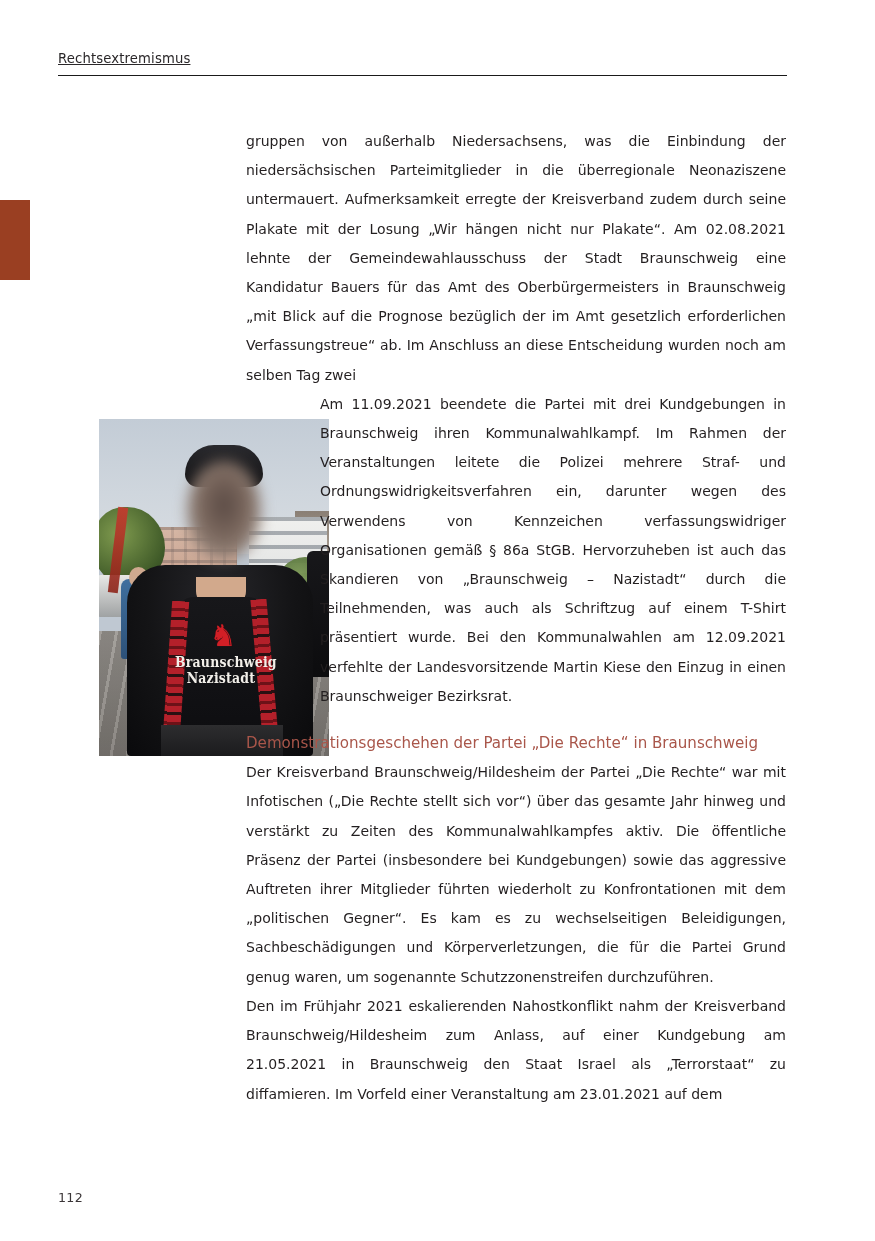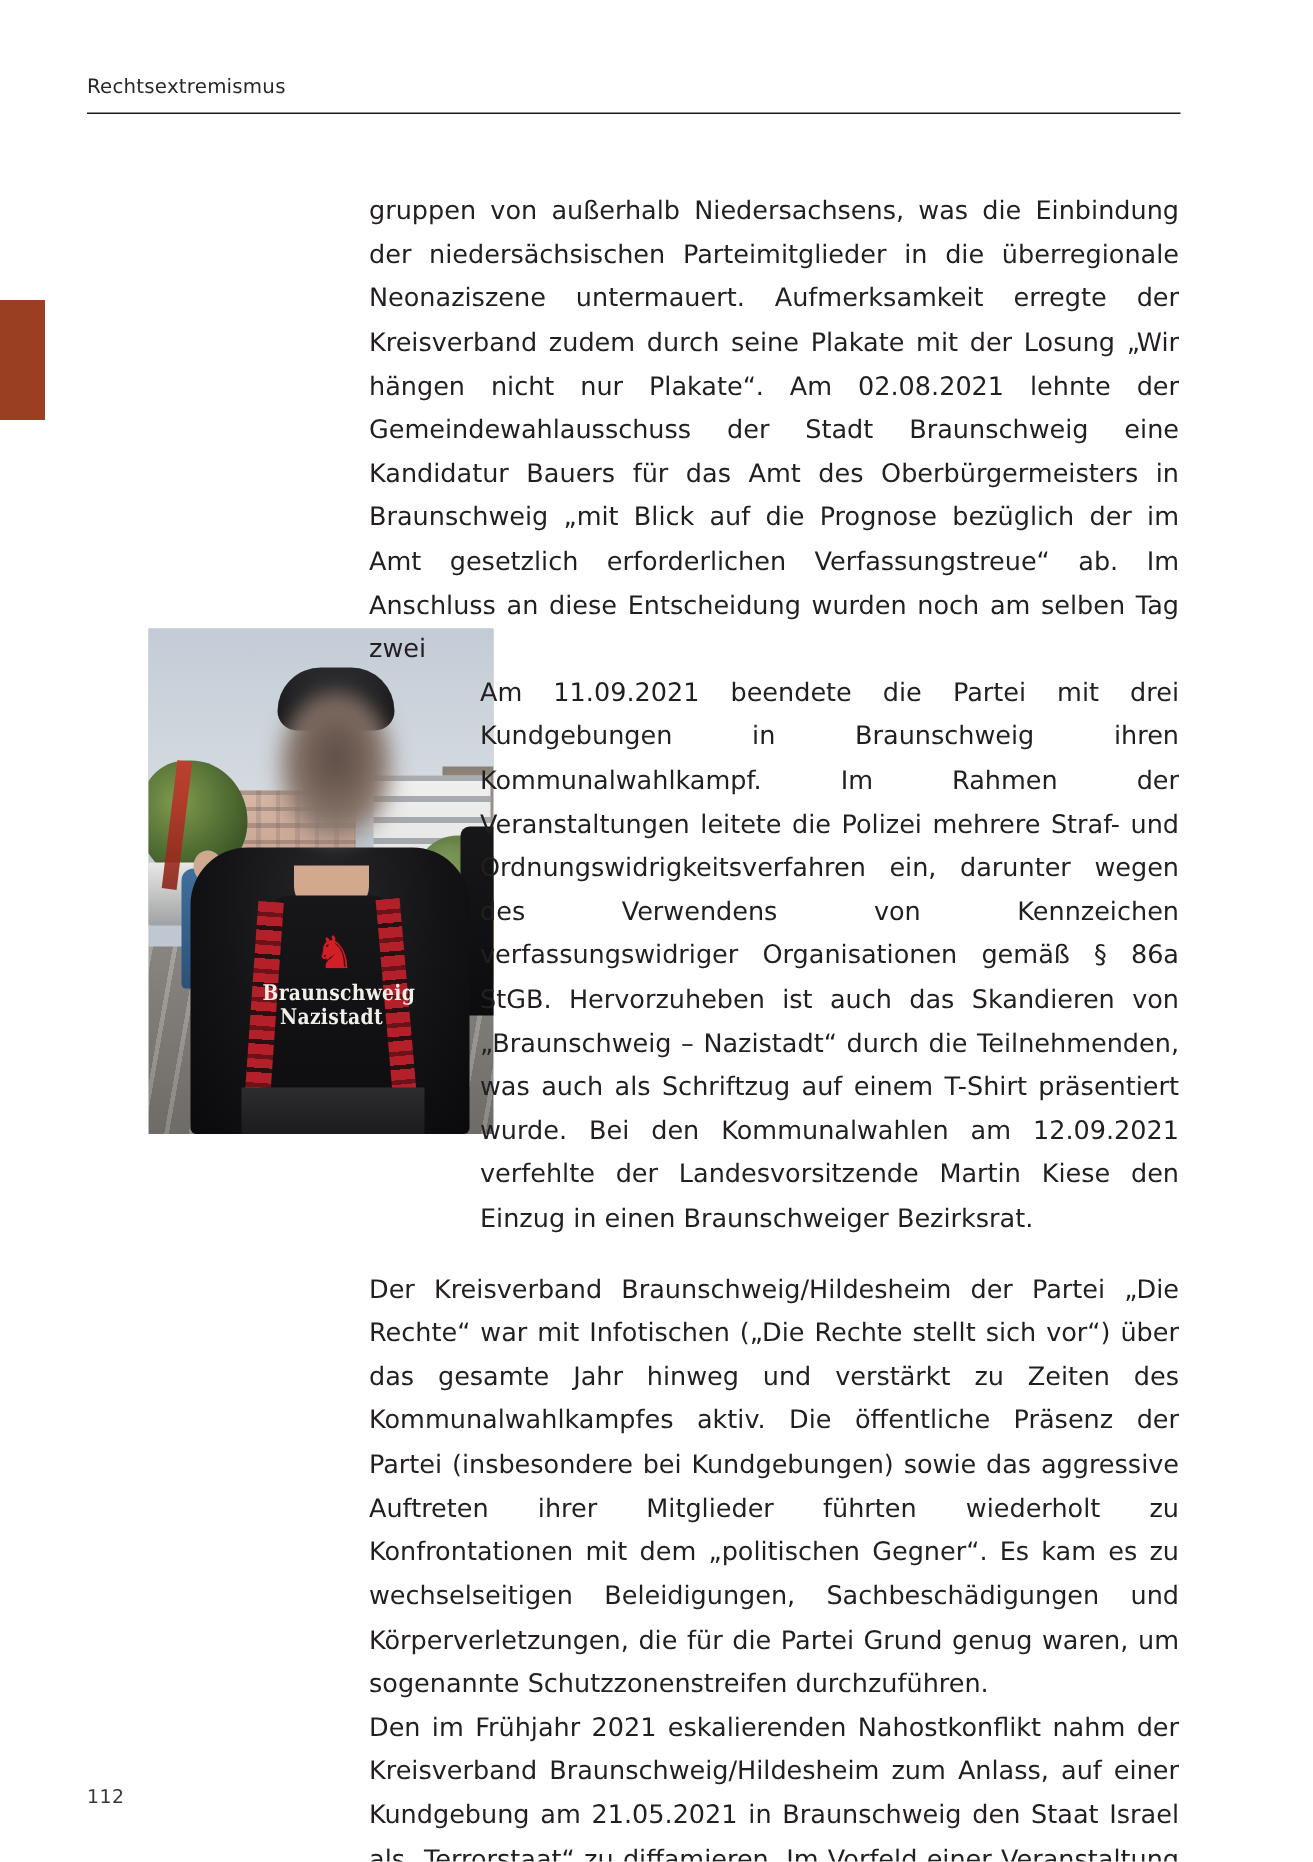--- a/index.html
+++ b/index.html
@@ -30,6 +30,7 @@
     color: #2a2729;
     line-height: 1.1;
     white-space: nowrap;
+    text-decoration: underline;
   }
   #running-head .rh-rule {
     margin-top: 8px;

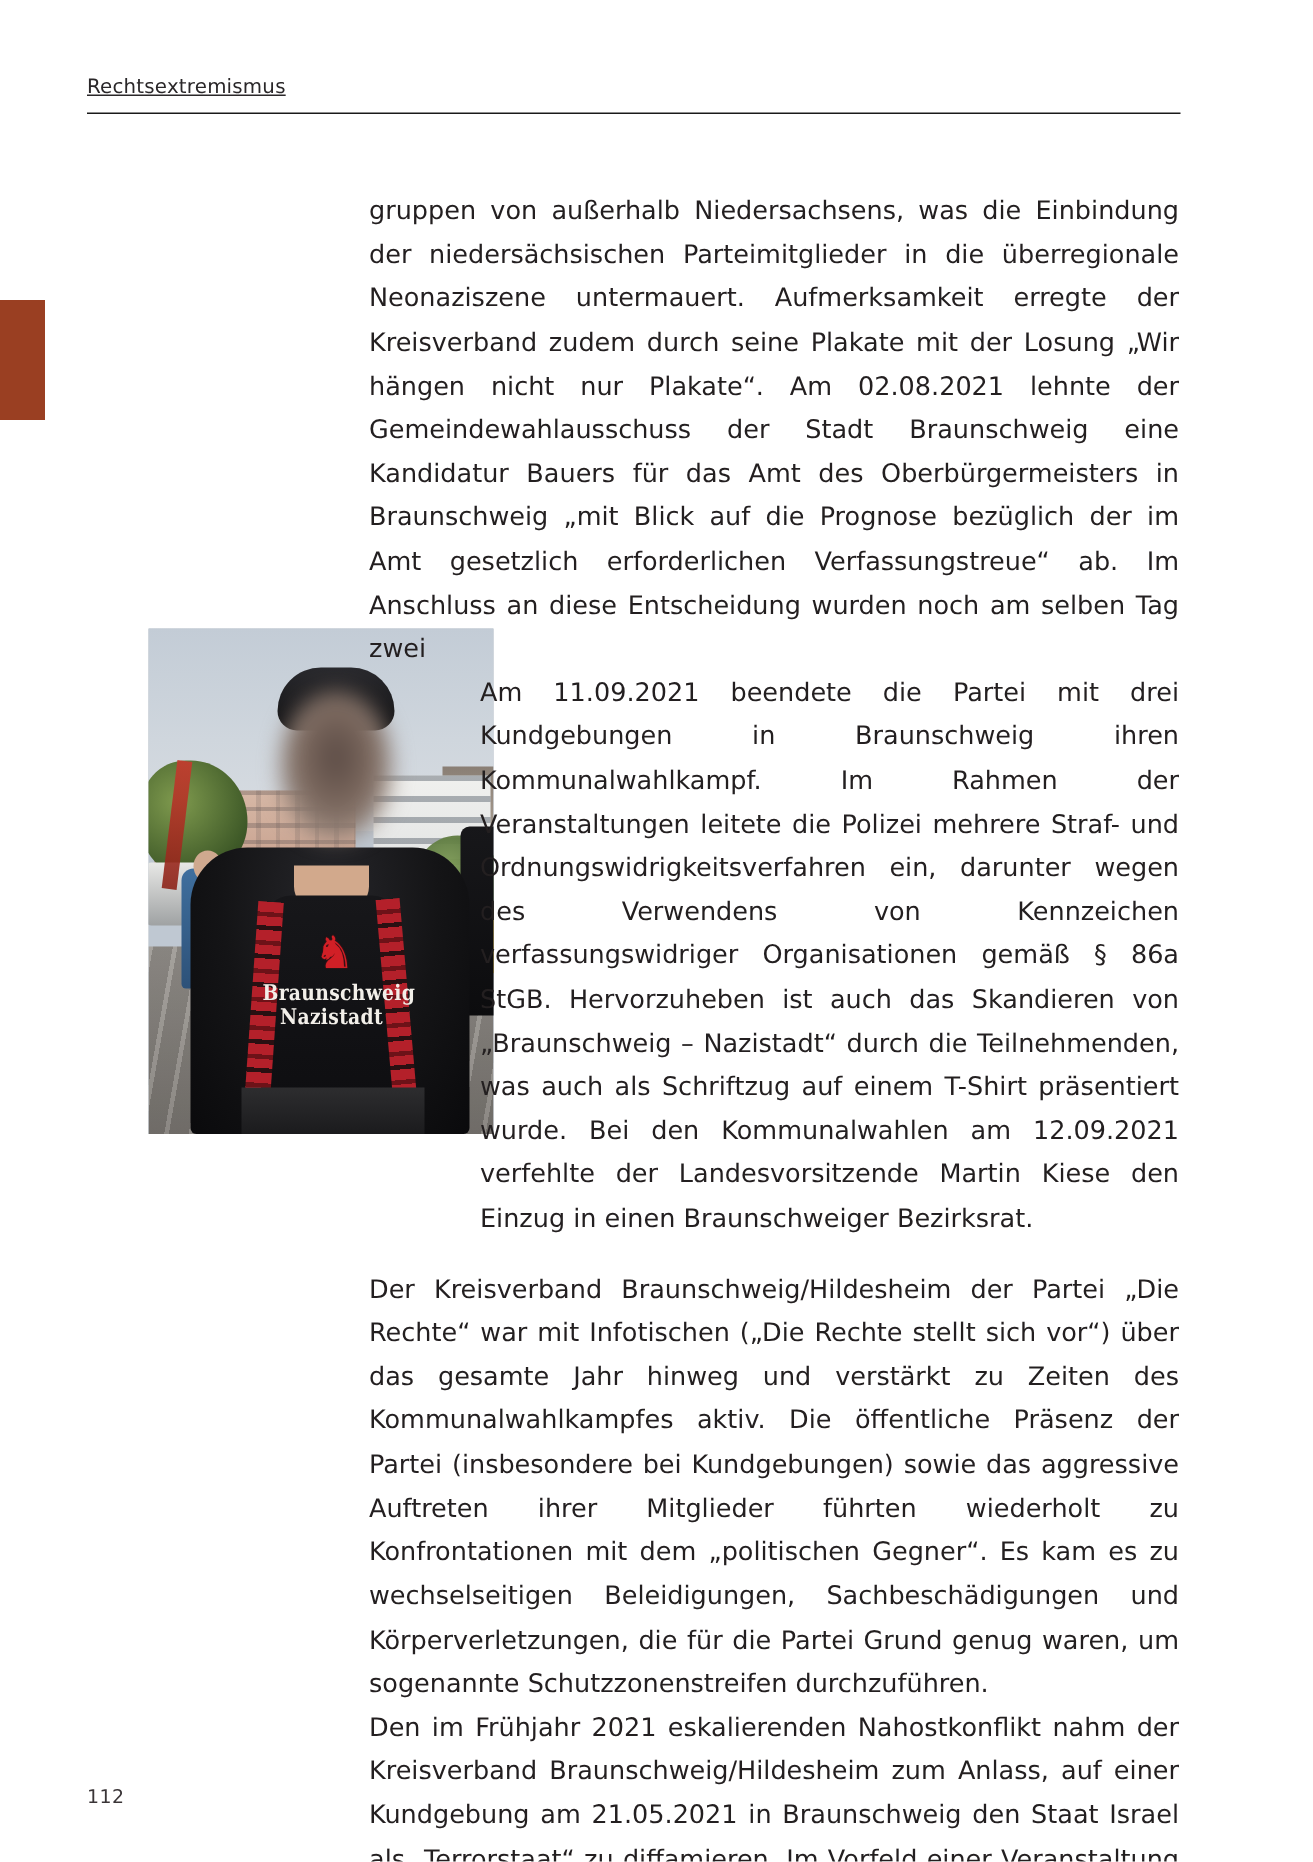--- a/index.html
+++ b/index.html
@@ -201,7 +201,7 @@
     width: 540px;
   }
   .para {
-    font-size: 17px;
+    font-size: 14px;
     line-height: 29.2px;
     text-align: justify;
     text-justify: inter-word;

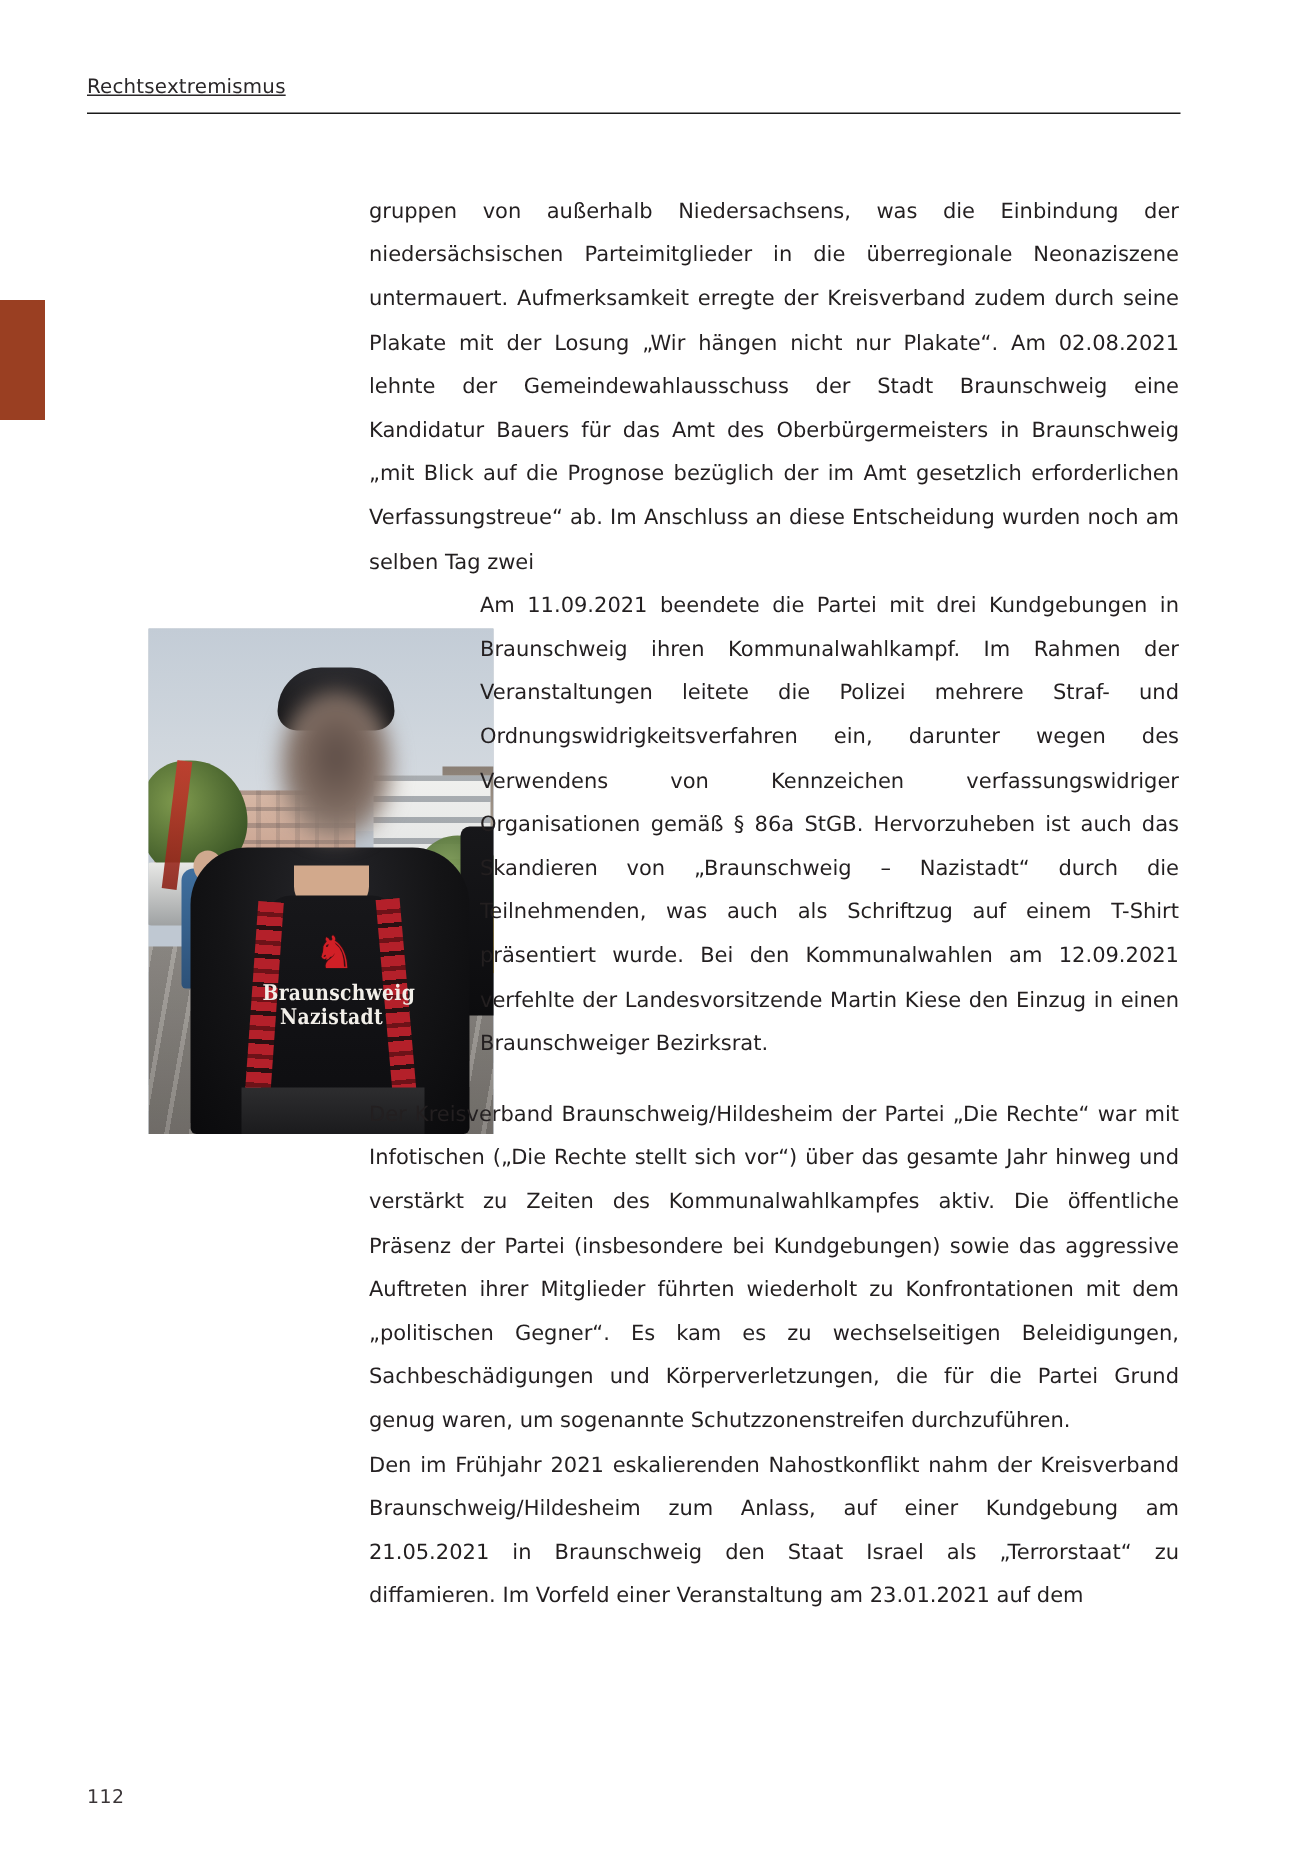--- a/index.html
+++ b/index.html
@@ -275,6 +275,7 @@
   <p class="para" id="para-one">gruppen von außerhalb Niedersachsens, was die Einbindung der niedersächsischen Parteimitglieder in die überregionale Neonaziszene untermauert. Aufmerksamkeit erregte der Kreisverband zudem durch seine Plakate mit der Losung „Wir hängen nicht nur Plakate“. Am 02.08.2021 lehnte der Gemeindewahlausschuss der Stadt Braunschweig eine Kandidatur Bauers für das Amt des Oberbürgermeisters in Braunschweig „mit Blick auf die Prognose bezüglich der im Amt gesetzlich erforderlichen Verfassungstreue“ ab. Im Anschluss an diese Entscheidung wurden noch am selben Tag zwei</p>
   <p class="para indent-block">Am 11.09.2021 beendete die Partei mit drei Kundgebungen in Braunschweig ihren Kommunalwahlkampf. Im Rahmen der Veranstaltungen leitete die Polizei mehrere Straf- und Ordnungswidrigkeitsverfahren ein, darunter wegen des Verwendens von Kennzeichen verfassungswidriger Organisationen gemäß § 86a StGB. Hervorzuheben ist auch das Skandieren von „Braunschweig – Nazistadt“ durch die Teilnehmenden, was auch als Schriftzug auf einem T-Shirt präsentiert wurde. Bei den Kommunalwahlen am 12.09.2021 verfehlte der Landesvorsitzende Martin Kiese den Einzug in einen Braunschweiger Bezirksrat.</p>
   <div class="para-gap"></div>
+  <h2 class="section-heading">Demonstrationsgeschehen der Partei „Die Rechte“ in Braunschweig</h2>
   <p class="para">Der Kreisverband Braunschweig/Hildesheim der Partei „Die Rechte“ war mit Infotischen („Die Rechte stellt sich vor“) über das gesamte Jahr hinweg und verstärkt zu Zeiten des Kommunalwahlkampfes aktiv. Die öffentliche Präsenz der Partei (insbesondere bei Kundgebungen) sowie das aggressive Auftreten ihrer Mitglieder führten wiederholt zu Konfrontationen mit dem „politischen Gegner“. Es kam es zu wechselseitigen Beleidigungen, Sachbeschädigungen und Körperverletzungen, die für die Partei Grund genug waren, um sogenannte Schutzzonenstreifen durchzuführen.</p>
   <p class="para">Den im Frühjahr 2021 eskalierenden Nahostkonflikt nahm der Kreisverband Braunschweig/Hildesheim zum Anlass, auf einer Kundgebung am 21.05.2021 in Braunschweig den Staat Israel als „Terrorstaat“ zu diffamieren. Im Vorfeld einer Veranstaltung am 23.01.2021 auf dem</p>
 </main>

